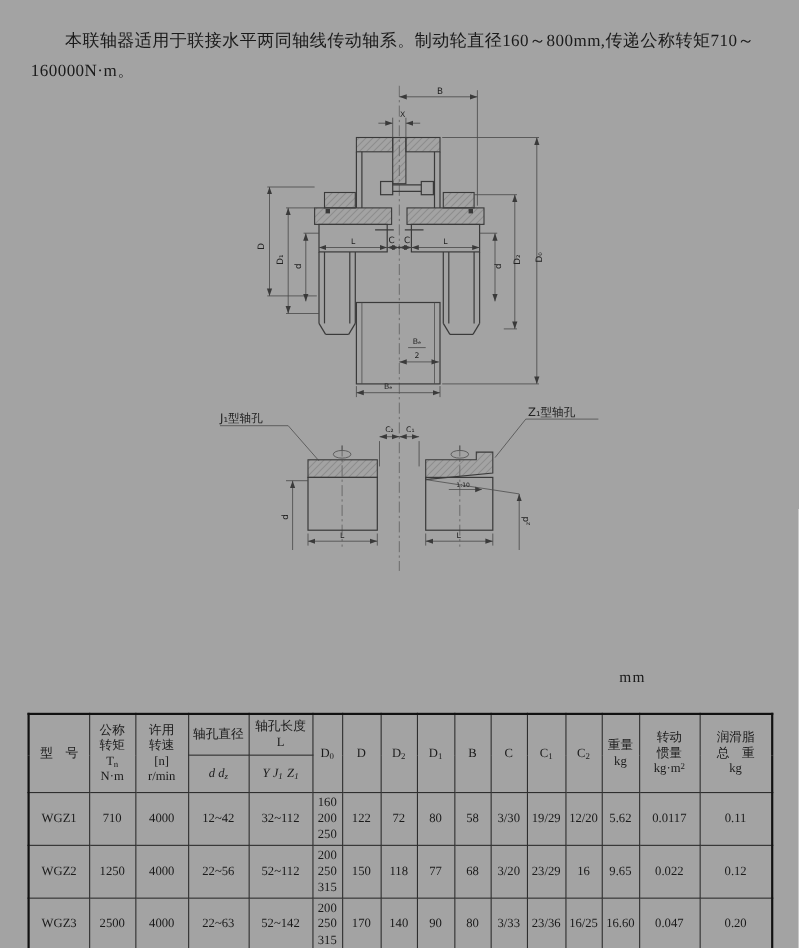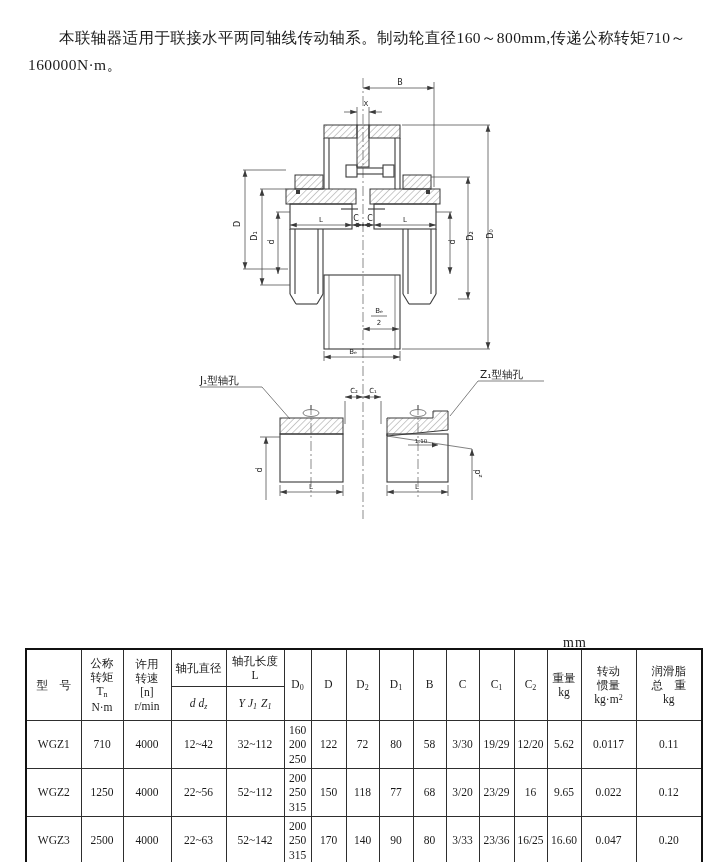--- a/index.html
+++ b/index.html
@@ -3,7 +3,7 @@
 <meta charset="utf-8">
 <style>
   html,body{margin:0;padding:0;background:#e8e8e8;}
-  .page{position:relative;width:726px;height:862px;background:#ffffff;overflow:hidden;
+  .page{position:relative;width:726px;height:862px;background:#a3a3a3;overflow:hidden;
         font-family:"Liberation Serif",serif;color:#1a1a1a;}
   .intro{position:absolute;top:8px;left:28px;width:674px;font-size:15.5px;line-height:1.8;
          text-indent:2em;letter-spacing:.4px;}

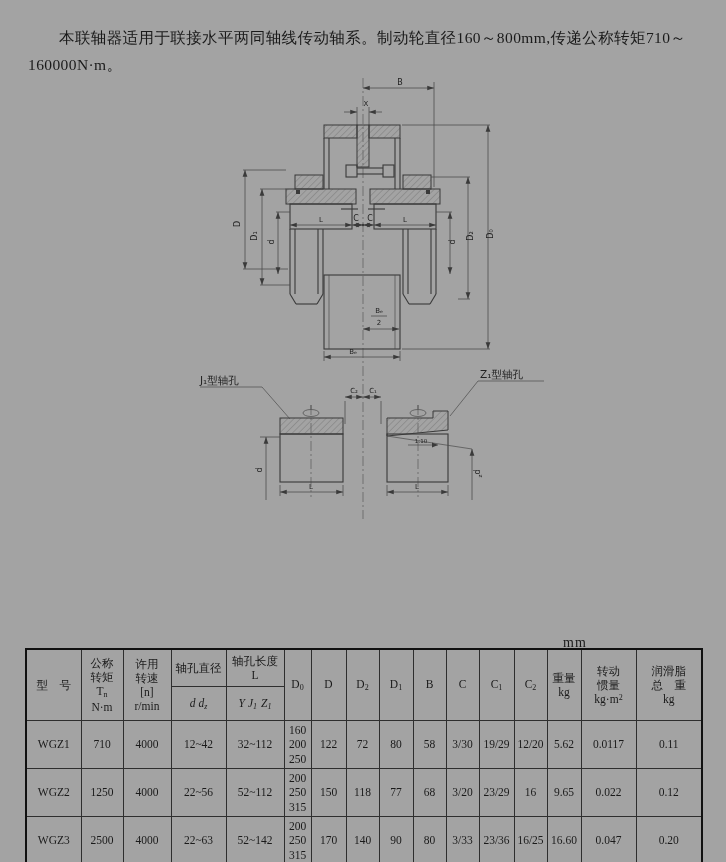--- a/index.html
+++ b/index.html
@@ -9,7 +9,7 @@
          text-indent:2em;letter-spacing:.4px;}
   .drawing{position:absolute;left:150px;top:72px;}
   .caption-row{position:absolute;top:606px;left:25px;width:676px;text-align:center;font-size:15px;letter-spacing:1px;}
-  .unit-label{position:absolute;top:635px;left:563px;font-size:14px;letter-spacing:1px;}
+  .unit-label{position:absolute;top:609px;left:563px;font-size:14px;letter-spacing:1px;}
   table.params{position:absolute;top:648px;left:25px;width:676px;border-collapse:collapse;
                table-layout:fixed;border:2px solid #111;}
   table.params th,table.params td{border:1px solid #2e2e2e;font-weight:normal;text-align:center;

